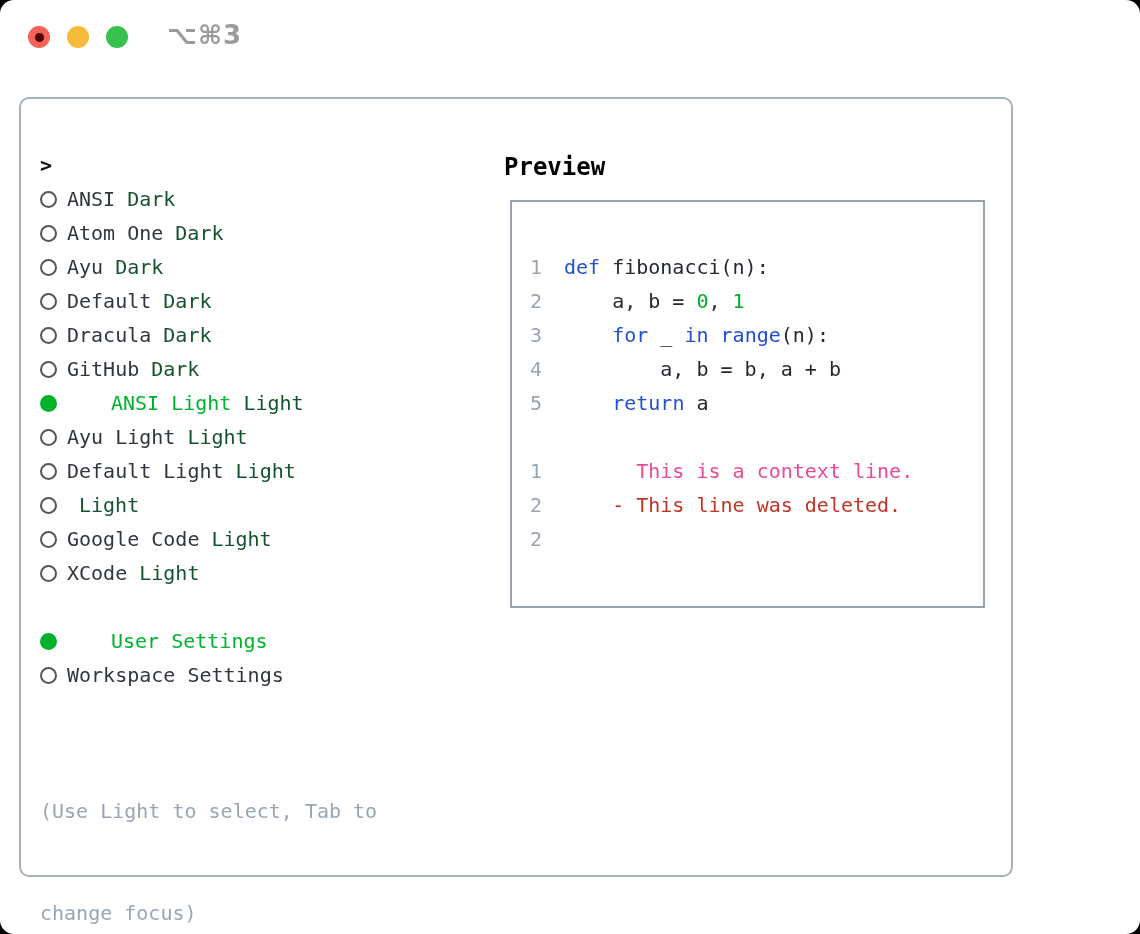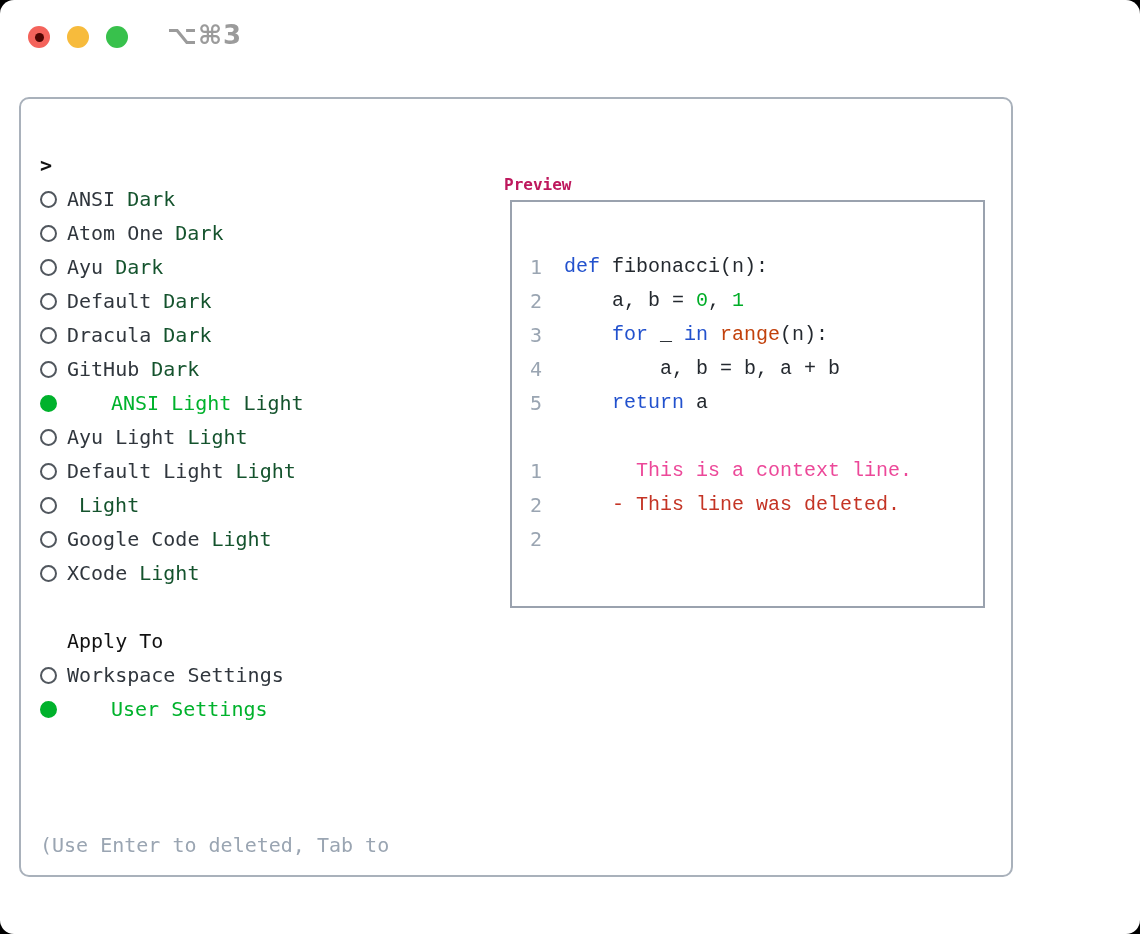--- a/index.html
+++ b/index.html
@@ -40,7 +40,7 @@
   .apply-title{color:#111;white-space:pre;}
   .hint{color:#9aa5b2;white-space:pre;}
   
-  .preview-title{position:absolute;left:483px;top:69px;font-size:16px;line-height:34px;font-weight:bold;color:#be185d;}
+  .preview-title{position:absolute;left:483px;top:51px;font-size:24px;line-height:34px;font-weight:bold;color:#000000;}
   .preview-box{
     position:absolute;left:489px;top:101px;width:475px;height:408px;
     border:2px solid #9aa2ae;box-sizing:border-box;

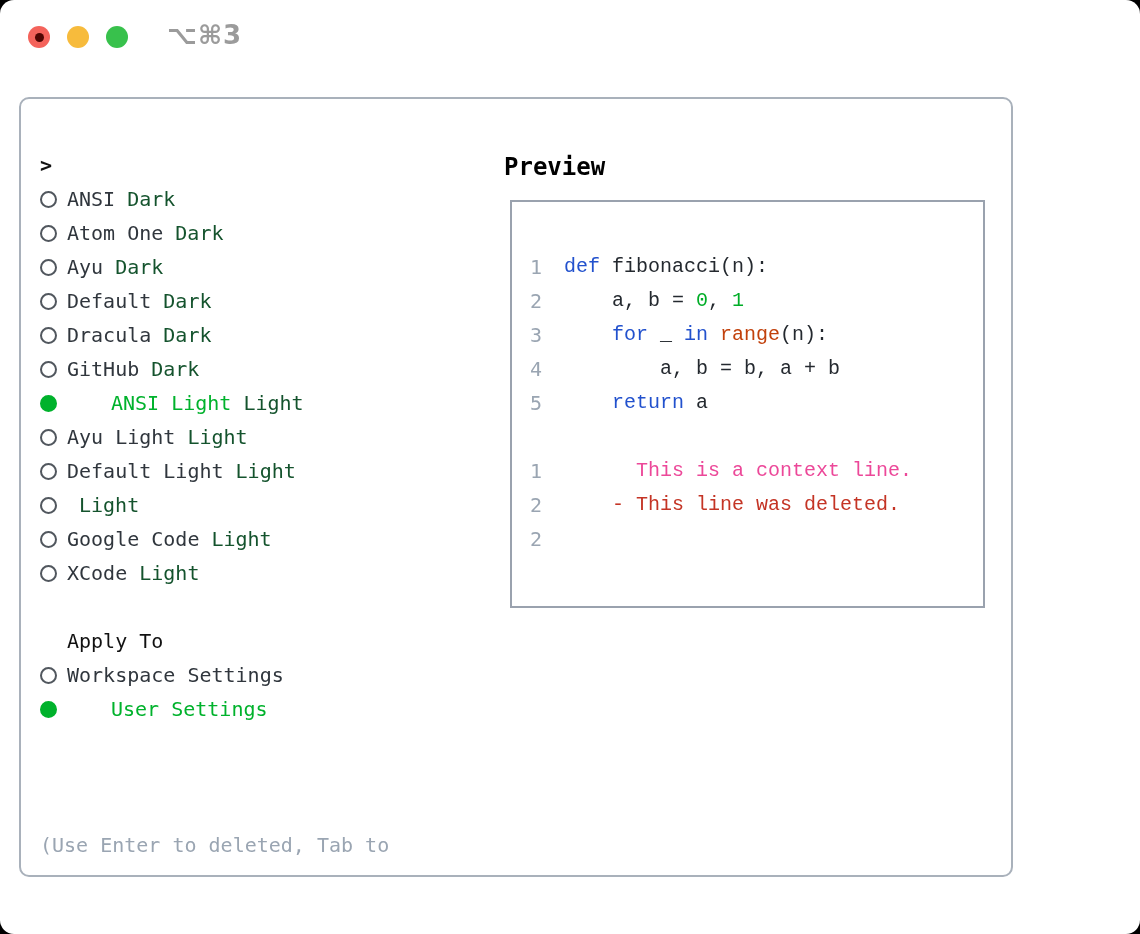--- a/index.html
+++ b/index.html
@@ -48,7 +48,7 @@
   }
   .cline{display:flex;align-items:center;height:34px;font-size:20px;line-height:34px;}
   .lnum{width:34px;flex:0 0 34px;color:#9aa5b2;white-space:pre;}
-  .code-content{white-space:pre;font-family:Liberation Mono, monospace;}
+  .code-content{white-space:pre;}
   .tk{white-space:pre;}
   .tk-txt{color:#24292f;}
   .tk-kw{color:#2251cd;}

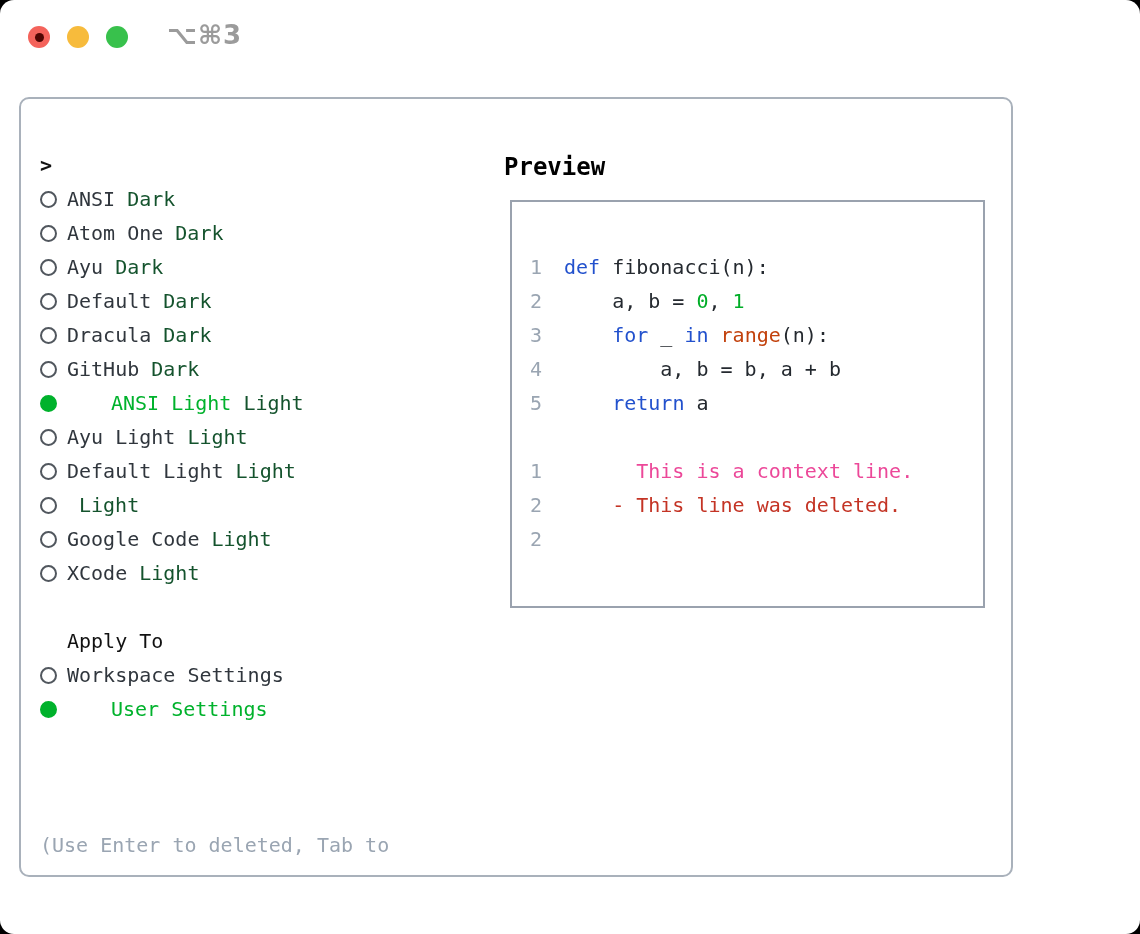--- a/index.html
+++ b/index.html
@@ -52,7 +52,7 @@
   .tk{white-space:pre;}
   .tk-txt{color:#24292f;}
   .tk-kw{color:#2251cd;}
-  .tk-fn{color:#c2410c;text-align:center;}
+  .tk-fn{color:#1d4ed8;text-align:center;}
   .tk-num{color:#00ad27;}
   .tk-ctx{color:#ec4899;}
   .tk-del{color:#c43425;}

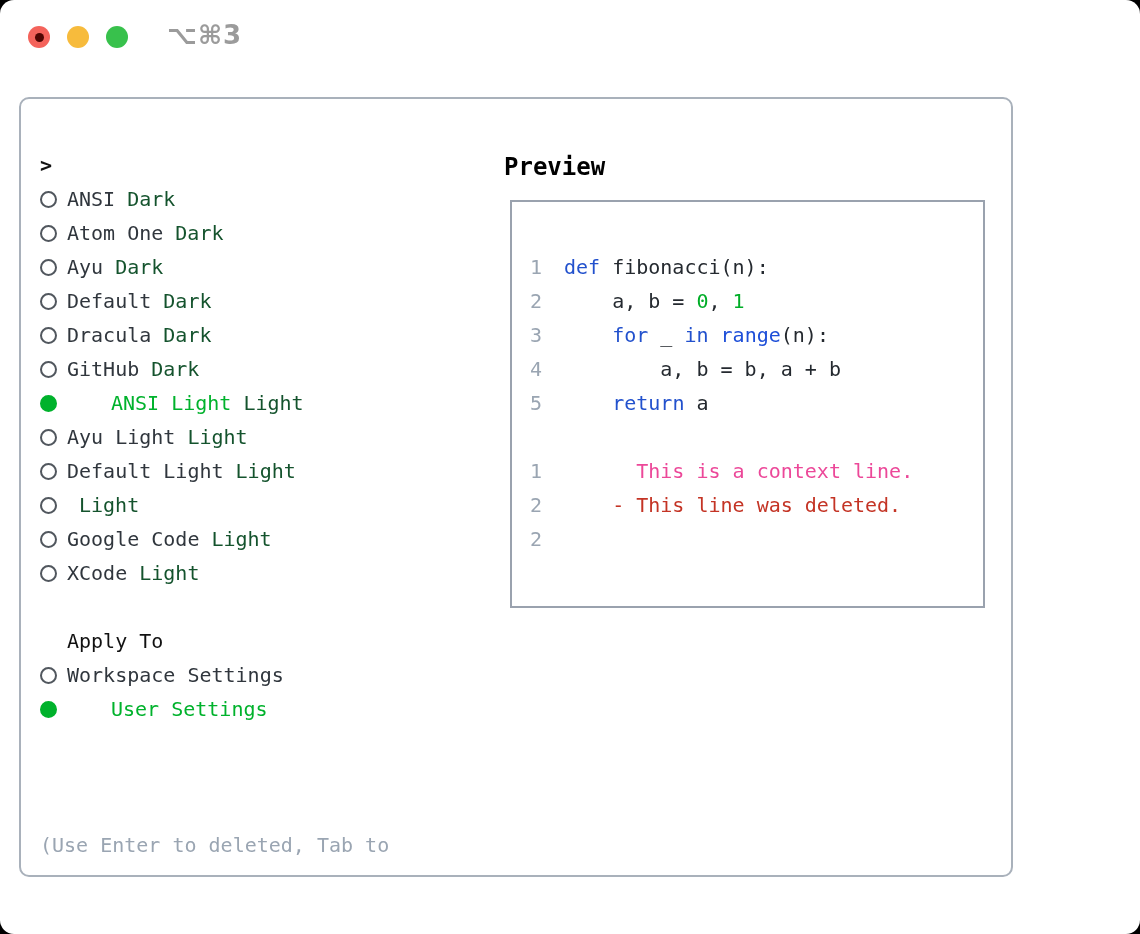--- a/index.html
+++ b/index.html
@@ -171,10 +171,6 @@
 
       <div class="row spacer"></div>
 
-      <div class="row">
-        <span class="gutter"></span>
-        <span class="apply-title">Apply To</span>
-      </div>
 
       <div id="apply-list">
           <div class="row">

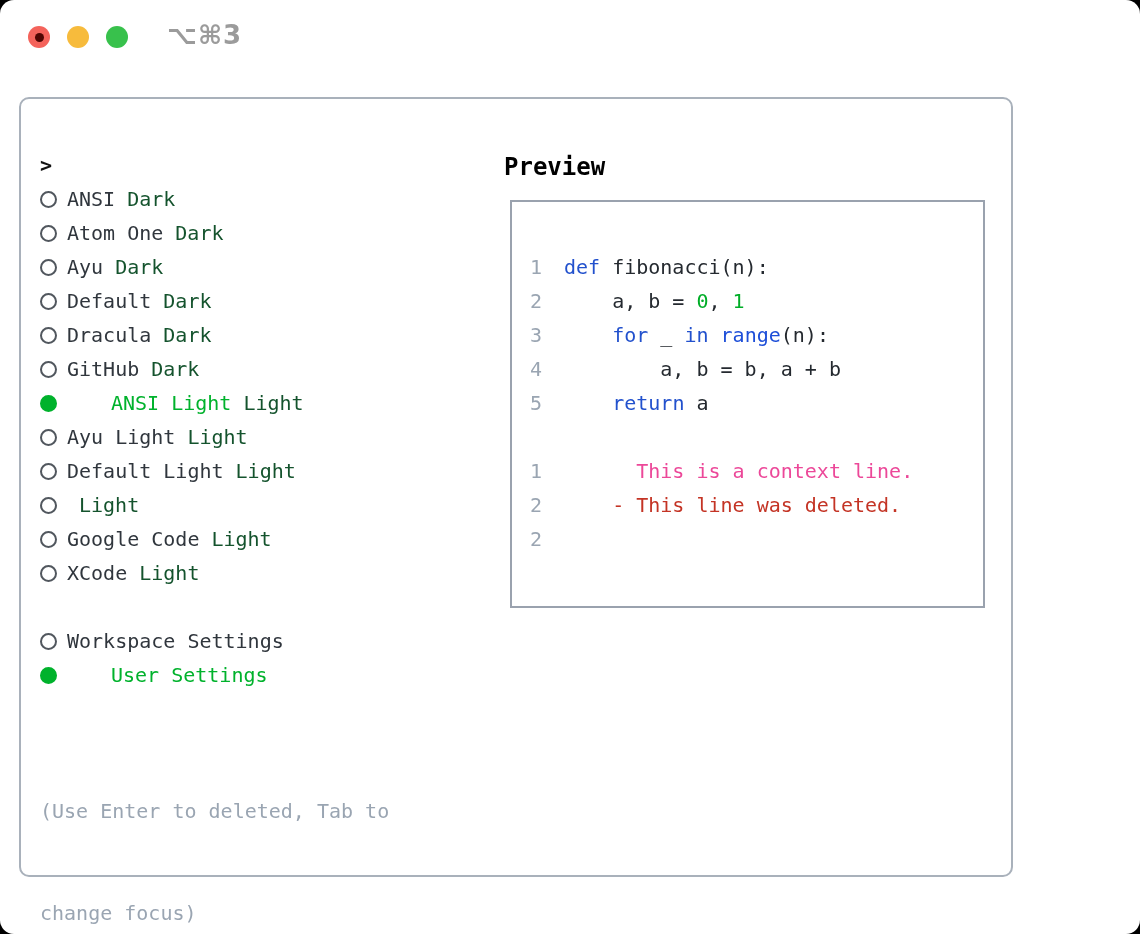--- a/index.html
+++ b/index.html
@@ -175,15 +175,15 @@
       <div id="apply-list">
           <div class="row">
             <span class="gutter">
+              <span class="radio on"></span>
+            </span>
+            <span class="theme-name sel">User Settings</span>
+          </div>
+          <div class="row">
+            <span class="gutter">
               <span class="radio"></span>
             </span>
             <span class="theme-name">Workspace Settings</span>
-          </div>
-          <div class="row">
-            <span class="gutter">
-              <span class="radio on"></span>
-            </span>
-            <span class="theme-name sel">User Settings</span>
           </div>
         </div>
 

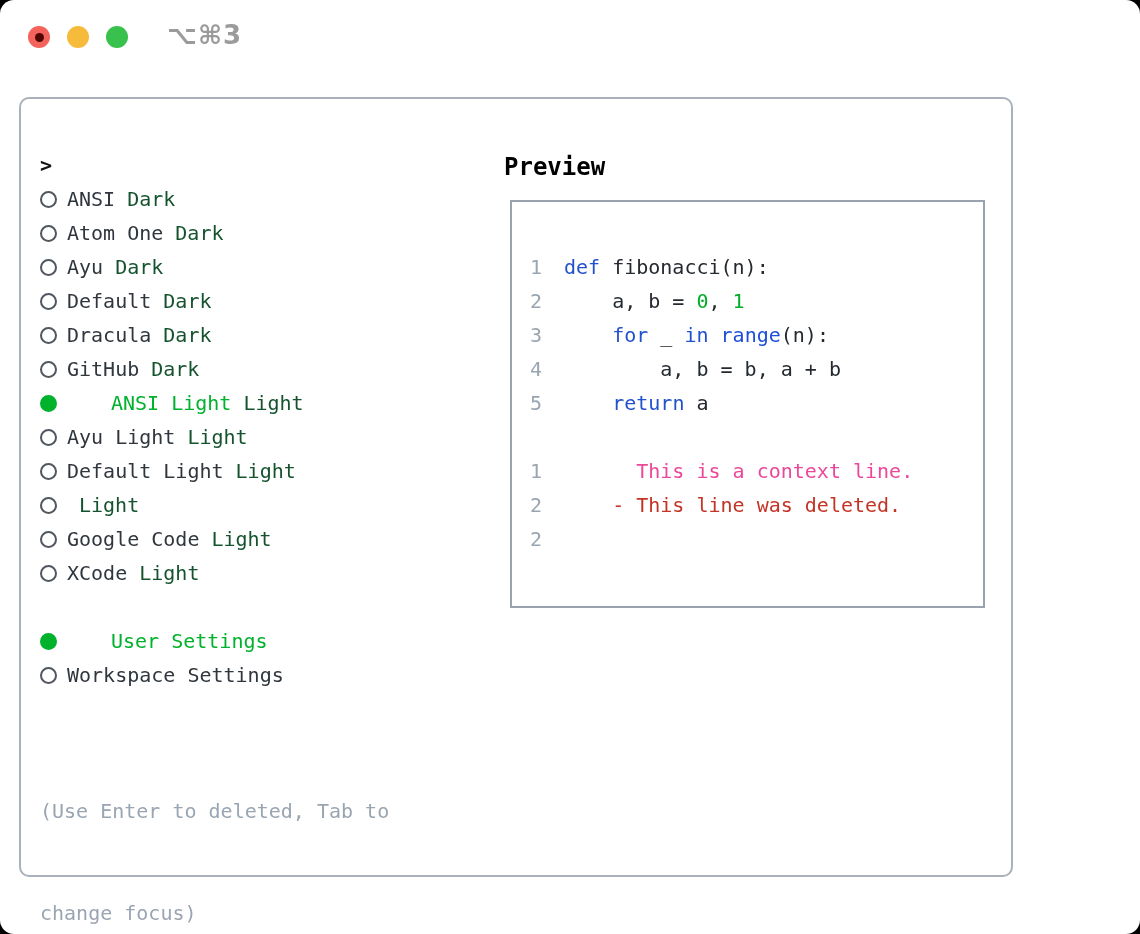--- a/index.html
+++ b/index.html
@@ -190,7 +190,7 @@
       <div class="row spacer"></div>
 
       <div class="hint">
-        <div>(Use Enter to deleted, Tab to</div>
+        <div>(Use Light to select, Tab to</div>
         <div>change focus)</div>
       </div>
     </div>

